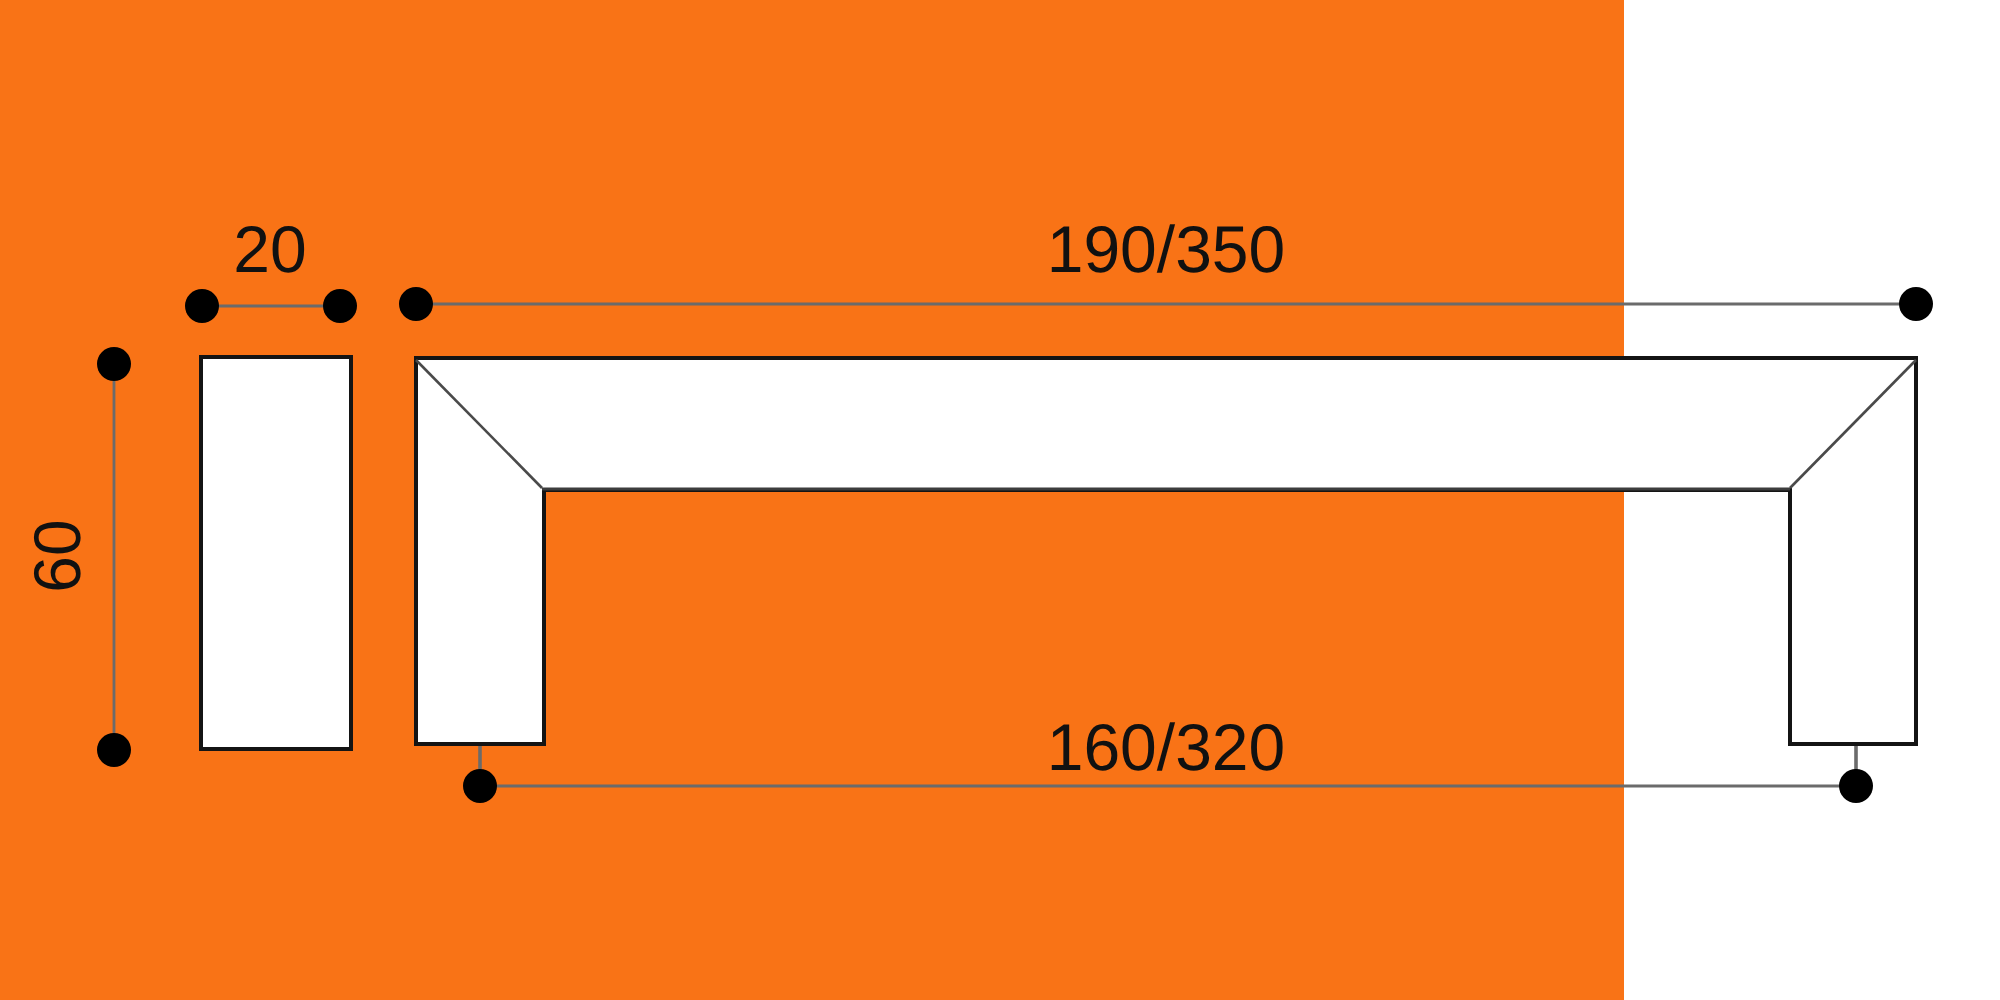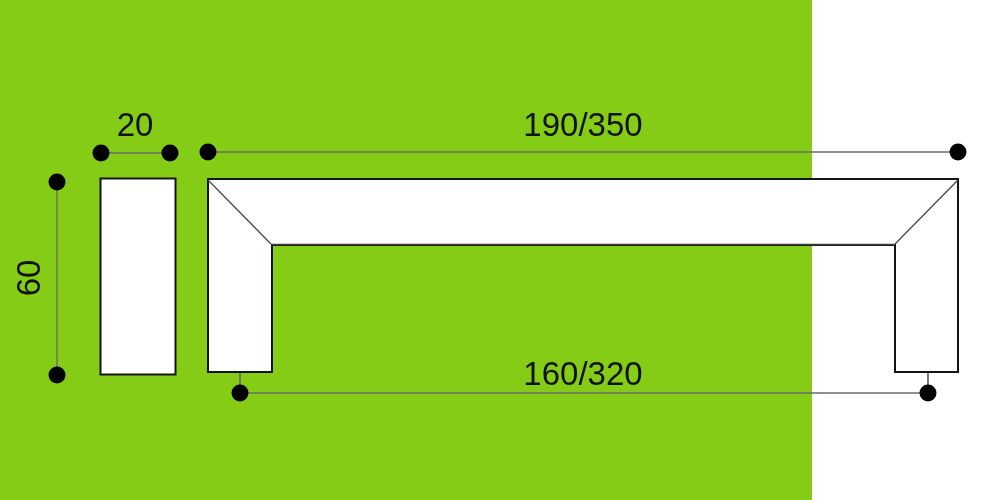--- a/index.html
+++ b/index.html
@@ -18,7 +18,7 @@
     position: relative;
     width: 812px;
     height: 500px;
-    background: #84cc16;
+    background: #f97316;
   }
   #drawing-svg {
     position: absolute;

